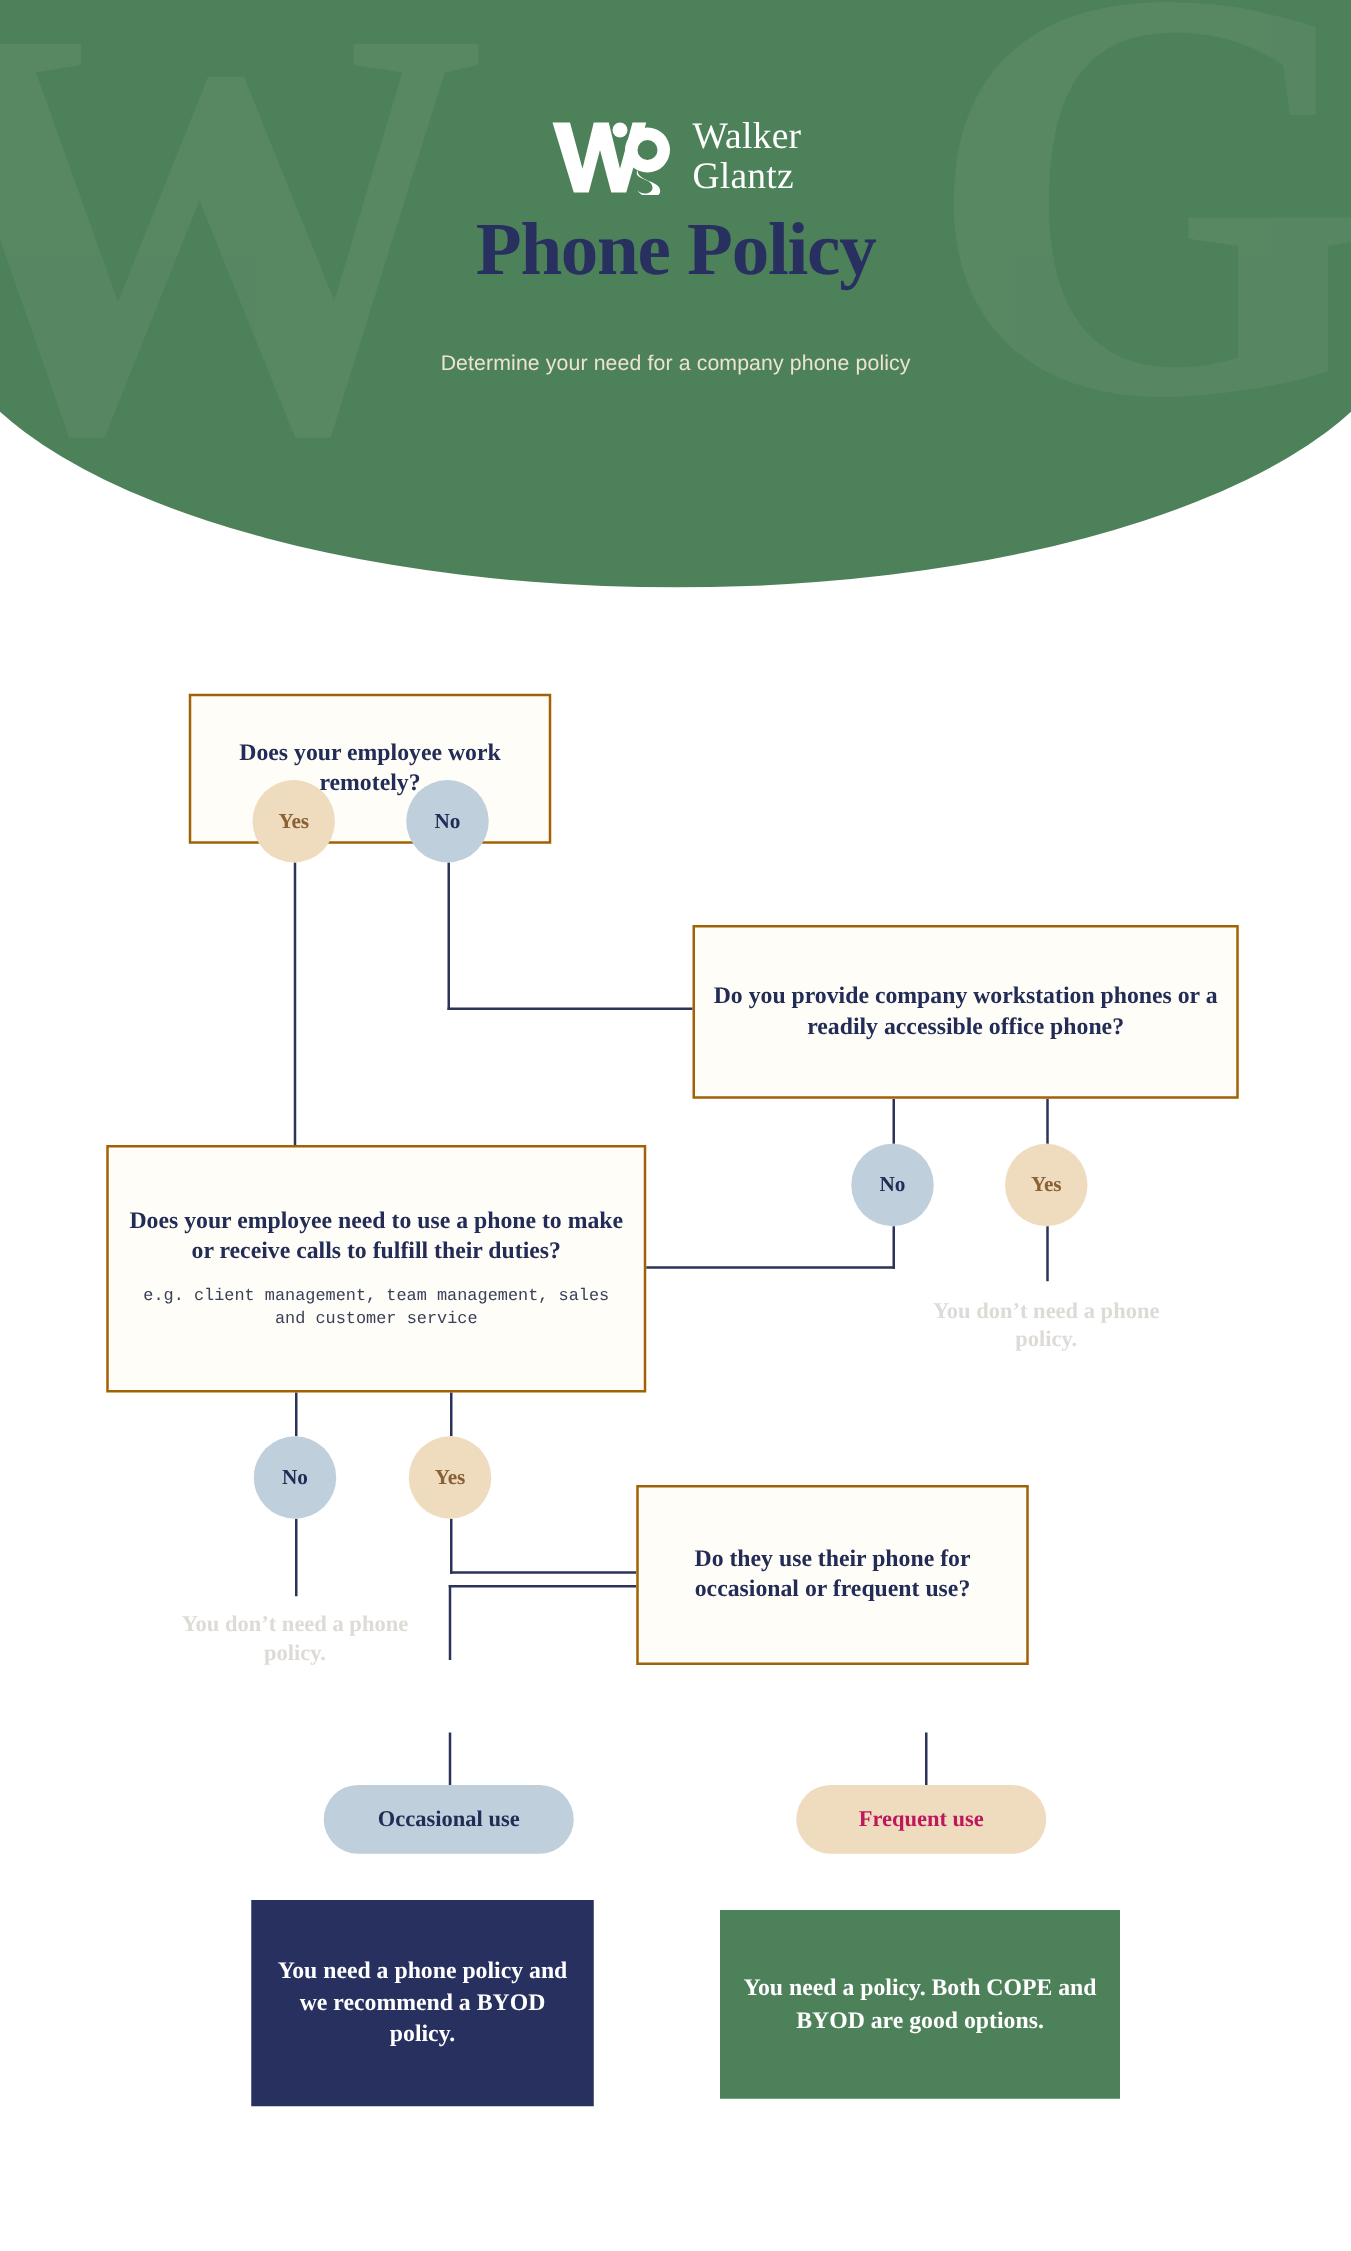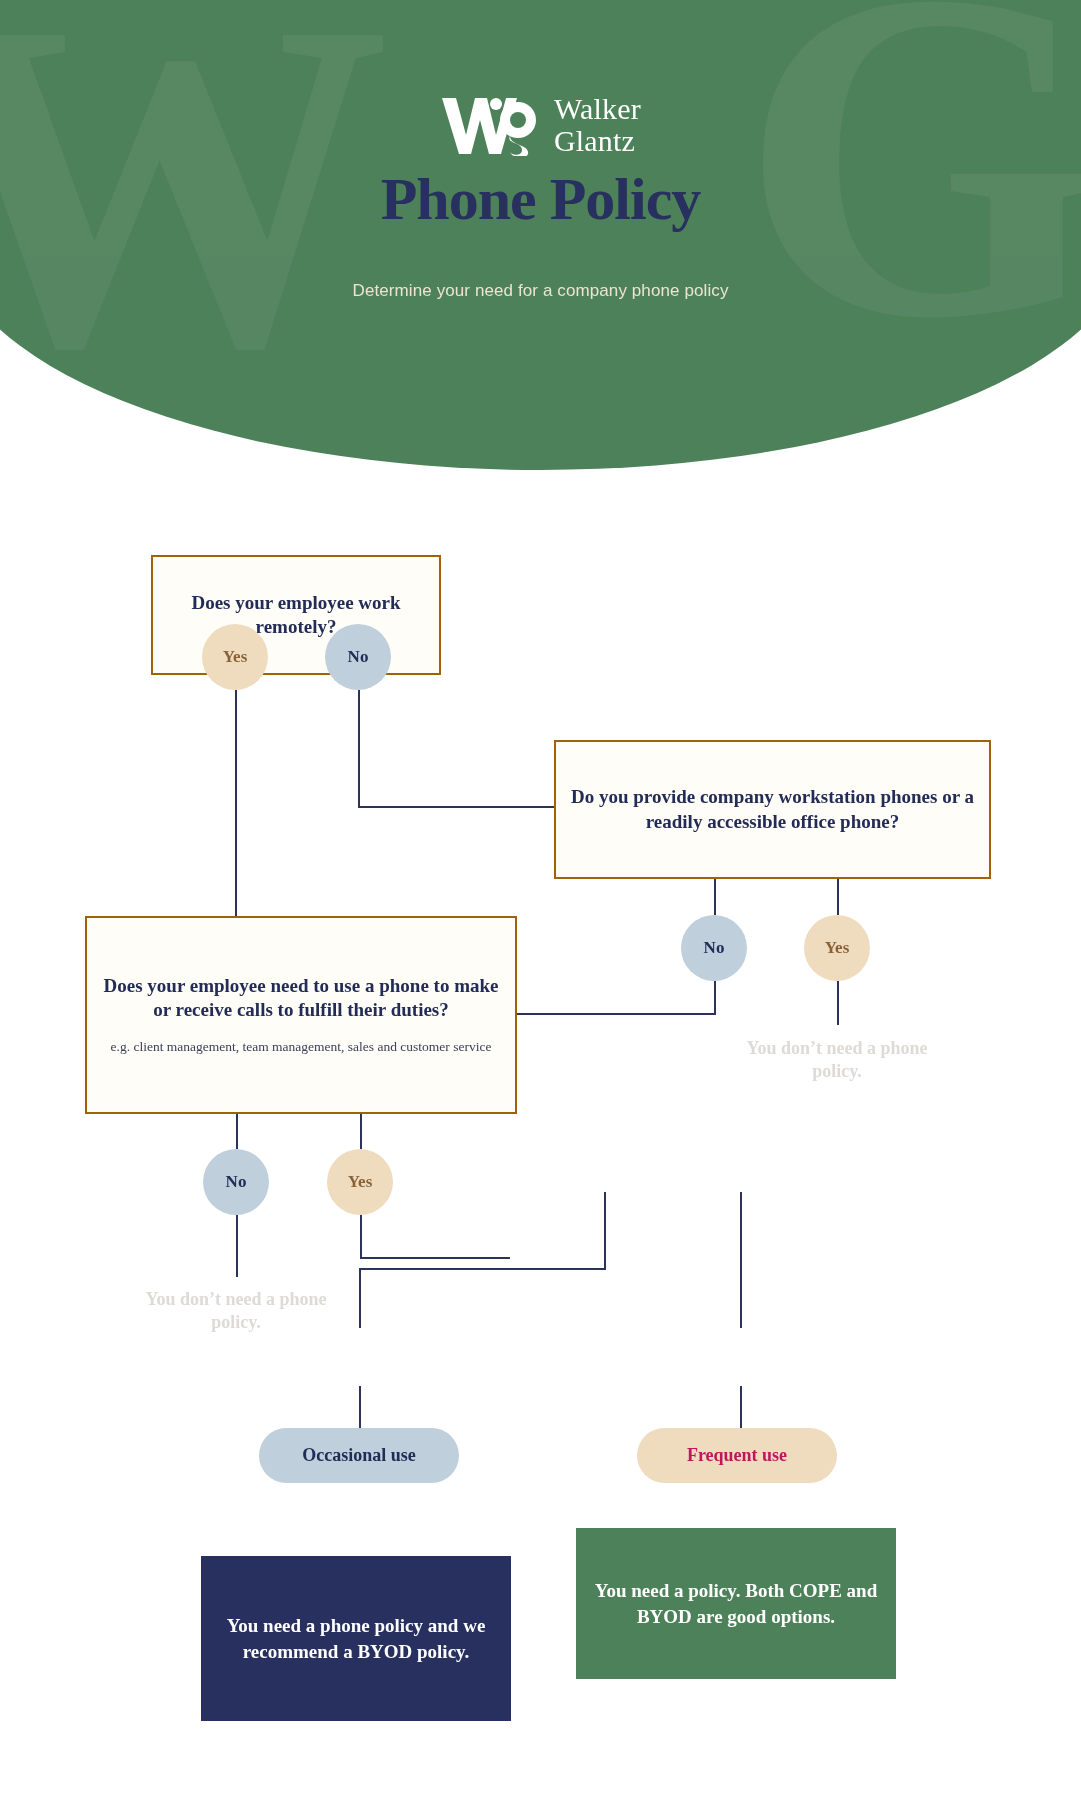--- a/index.html
+++ b/index.html
@@ -142,7 +142,7 @@
   }
   .qbox .qsub {
     color: #3a4158;
-    font-family: Liberation Serif, serif;
+    font-family: Liberation Mono, monospace;
     font-weight: 400;
     font-size: 13.5px;
     line-height: 1.33;

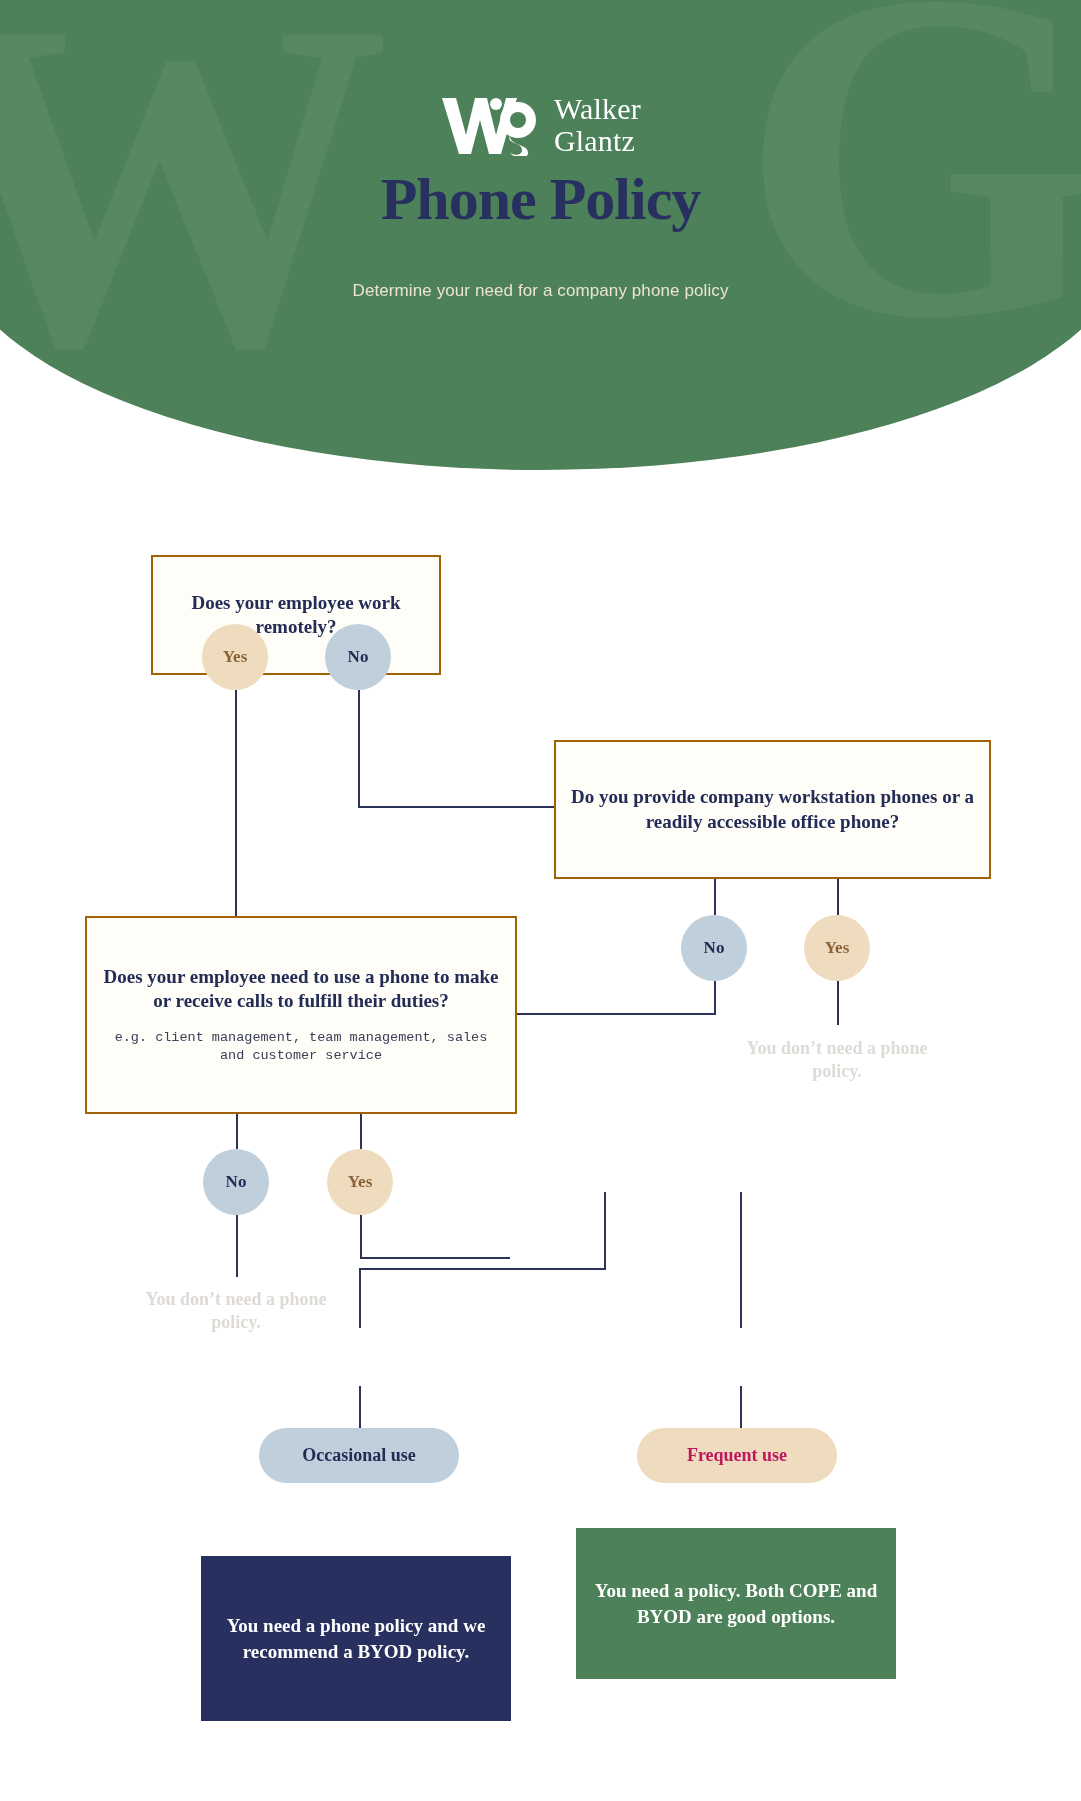--- a/index.html
+++ b/index.html
@@ -319,6 +319,9 @@
     <span>You don’t need a phone policy.</span>
   </div>
 
+  <div class="qbox" style="left:509px; top:1188px; width:314px; height:144px;">
+    <div class="qtext">Do they use their phone for occasional or frequent use?</div>
+  </div>
 
   <div class="pill occasional" style="left:259px; top:1428px; width:200px;">
     <span>Occasional use</span>

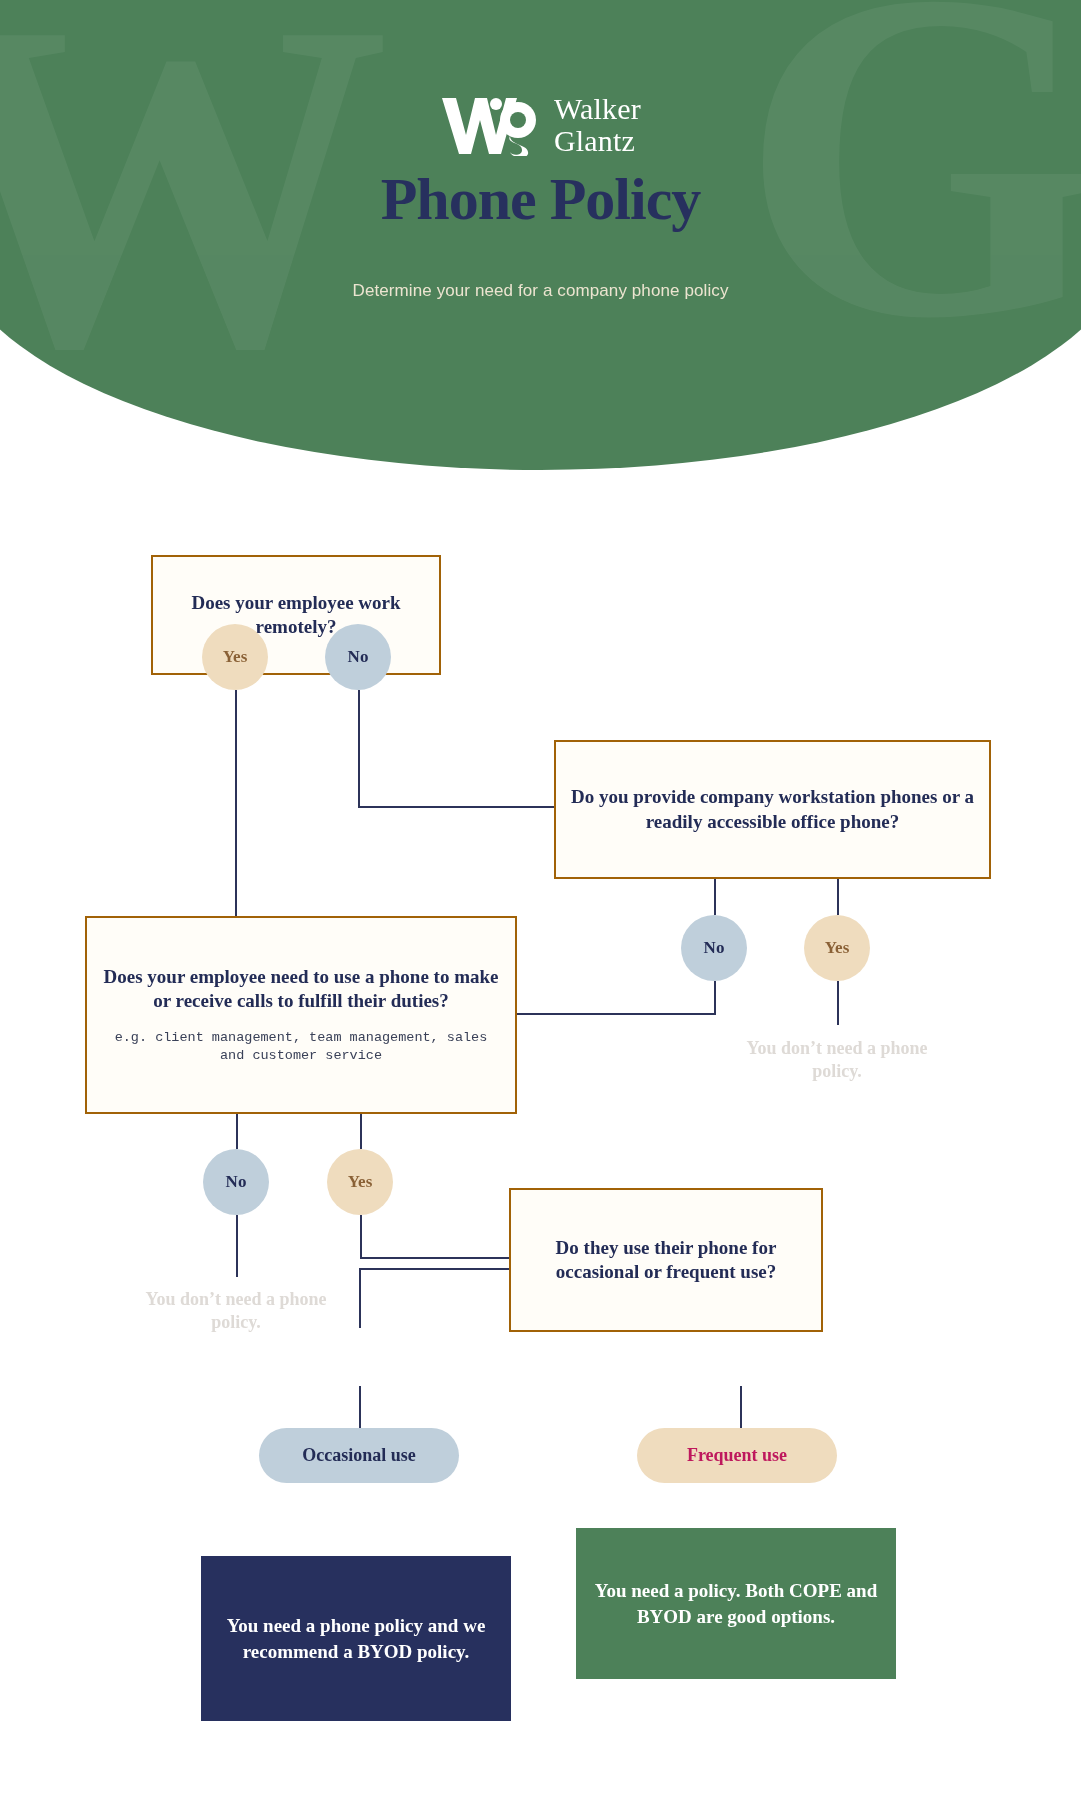--- a/index.html
+++ b/index.html
@@ -330,7 +330,7 @@
     <span>Frequent use</span>
   </div>
 
-  <div class="result navy" style="left:201px; top:1556px; width:310px; height:165px;">
+  <div class="result navy" style="left:201px; top:1520px; width:274px; height:165px;">
     <span>You need a phone policy and we recommend a BYOD policy.</span>
   </div>
   <div class="result green" style="left:576px; top:1528px; width:320px; height:151px;">

